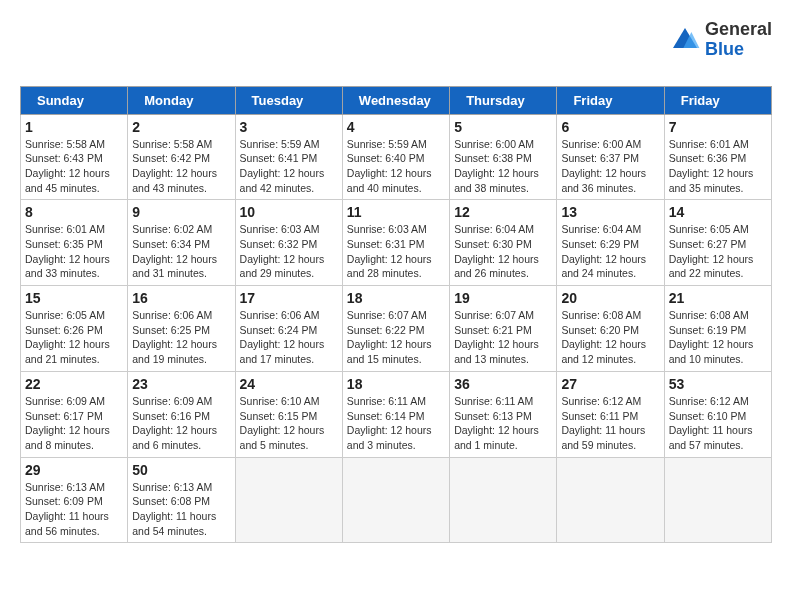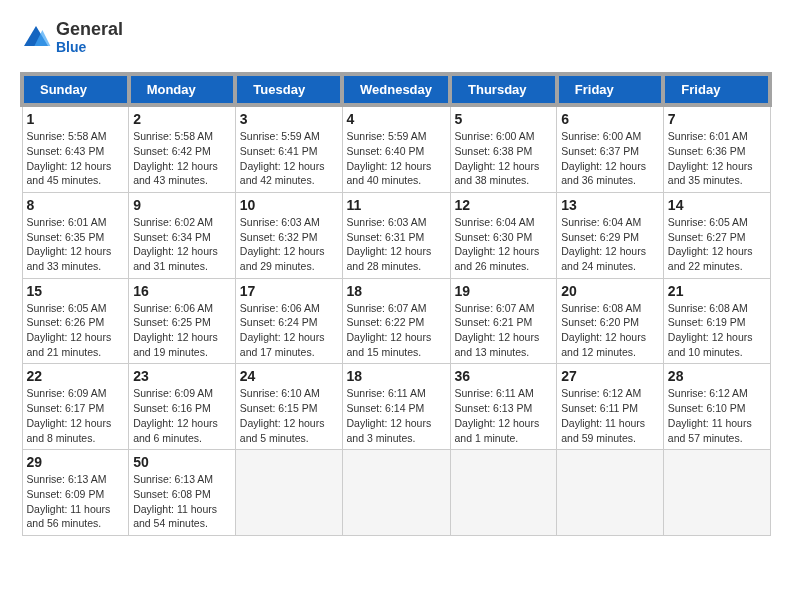--- a/index.html
+++ b/index.html
@@ -12,9 +12,9 @@
     }
     .header-area {
       display: flex;
-      justify-content: flex-start;
+      justify-content: flex-end;
       align-items: flex-start;
-      margin-bottom: 17px;
+      margin-bottom: 26px;
     }
     .logo {
       display: flex;

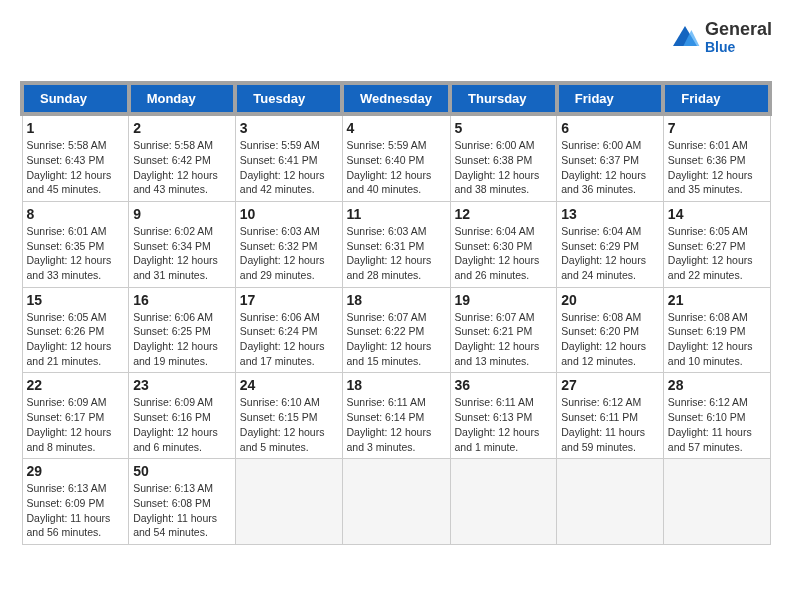--- a/index.html
+++ b/index.html
@@ -32,7 +32,7 @@
       color: #333;
     }
     .logo-blue {
-      font-size: 14px;
+      font-size: 18px;
       font-weight: bold;
       color: #1565c0;
     }

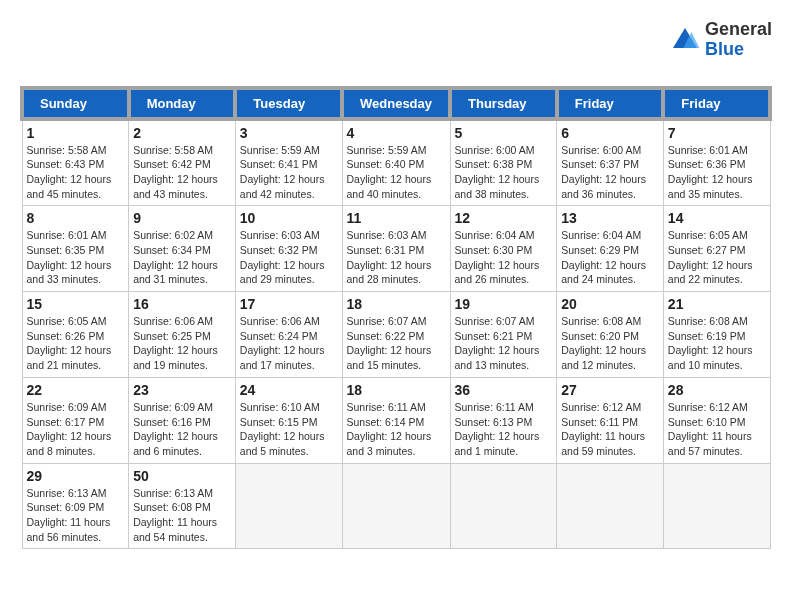--- a/index.html
+++ b/index.html
@@ -64,7 +64,7 @@
       text-align: left;
       font-size: 13px;
       font-weight: bold;
-      border: 4px solid #a3a3a3;
+      border: 1px solid #a3a3a3;
     }
     .calendar td {
       border: 1px solid #ccc;

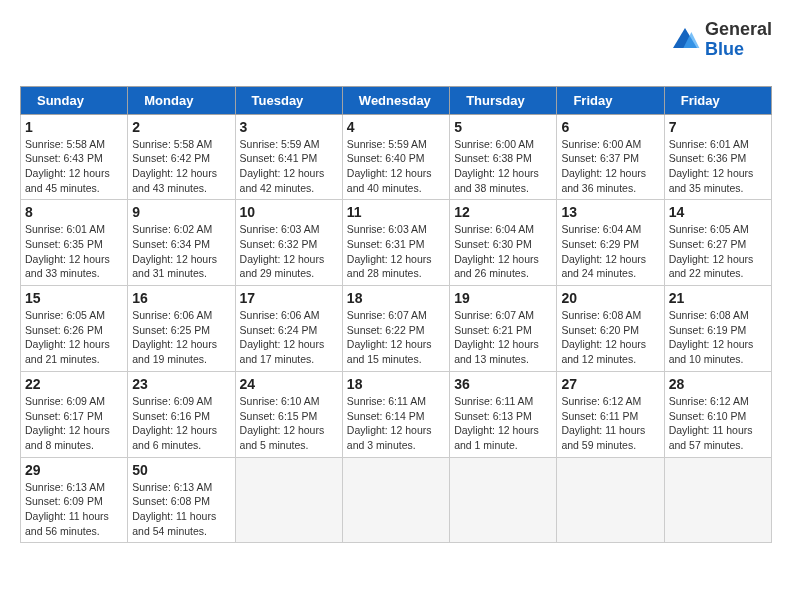--- a/index.html
+++ b/index.html
@@ -237,7 +237,7 @@
     <div class="day-info">Sunrise: 6:12 AM<br>Sunset: 6:11 PM<br>Daylight: 11 hours and 59 minutes.</div>
   </td>
         <td>
-    <span class="day-number">28</span>
+    <span class="day-number">53</span>
     <div class="day-info">Sunrise: 6:12 AM<br>Sunset: 6:10 PM<br>Daylight: 11 hours and 57 minutes.</div>
   </td>
       </tr>

